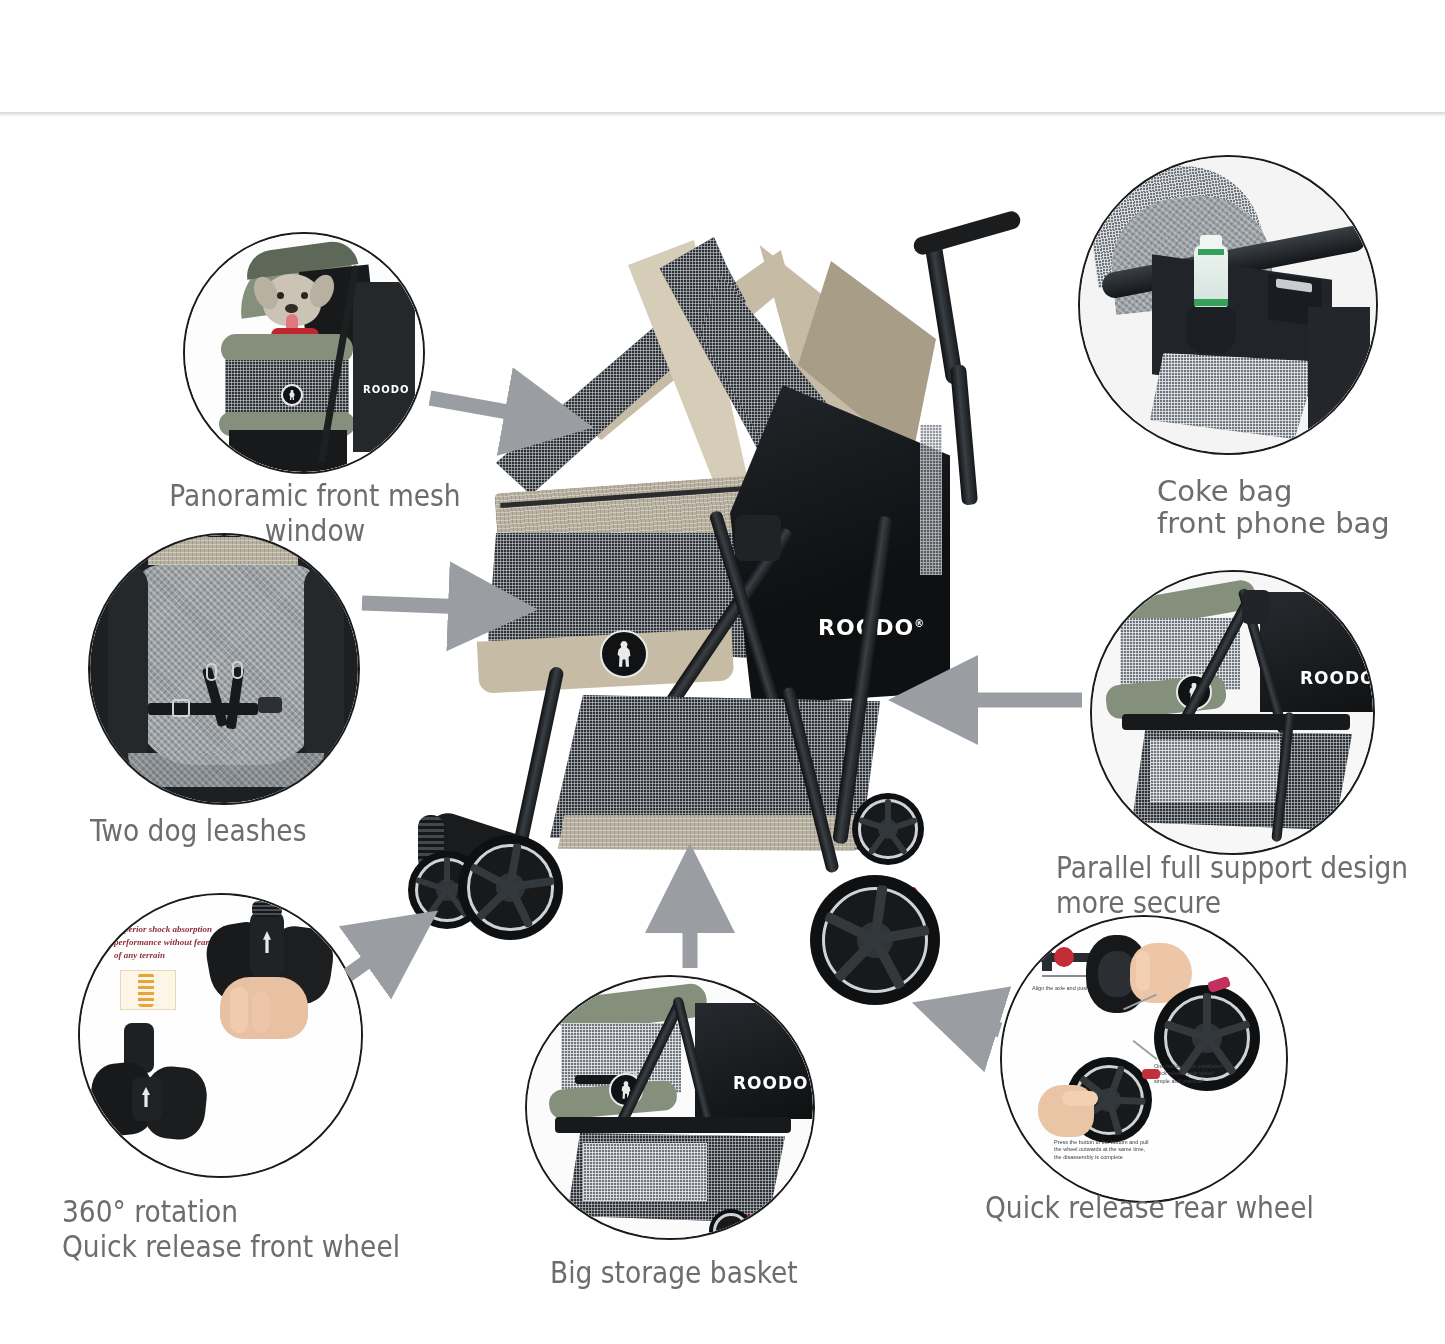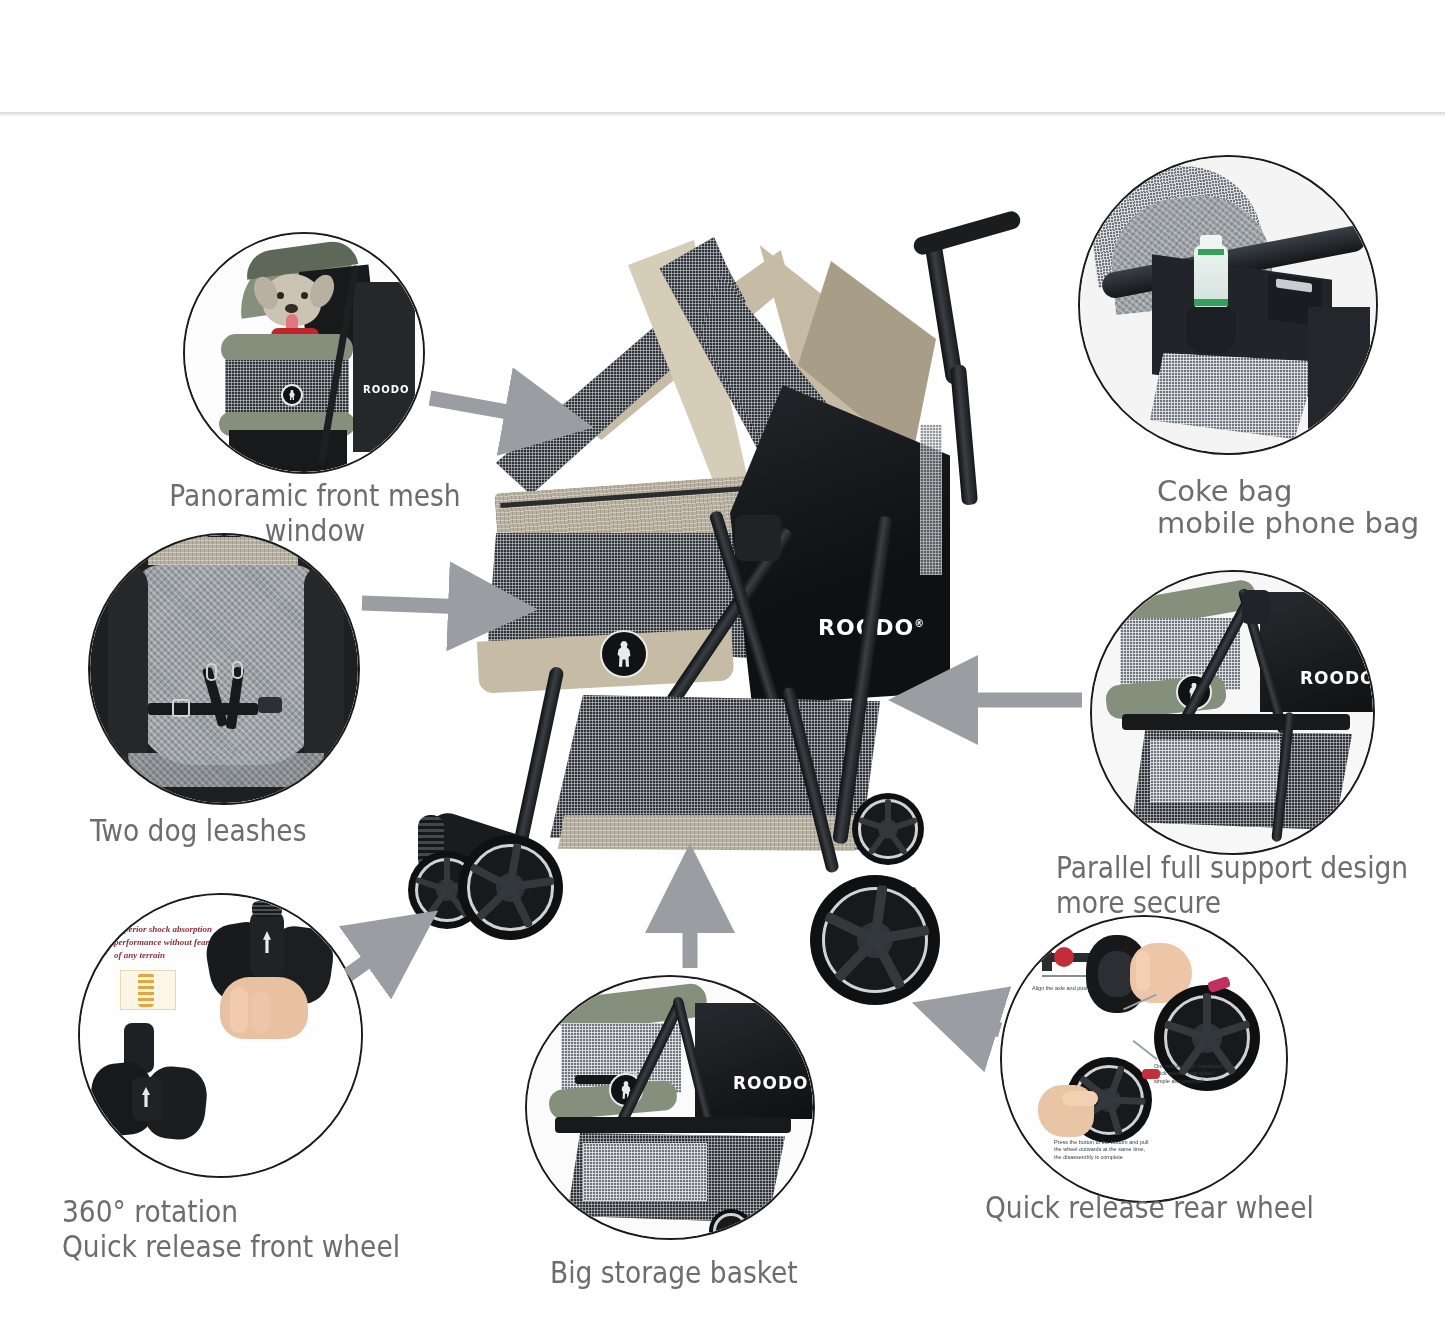--- a/index.html
+++ b/index.html
@@ -337,7 +337,7 @@
     </div>
   </div>
   <div class="cap wide" style="left:1157px; top:475px;">Coke bag
-mobile phone bag</div>
+front phone bag</div>
 
   <div class="inset" style="left:1090px; top:570px; width:285px; height:285px;">
     <div class="inset-inner">

